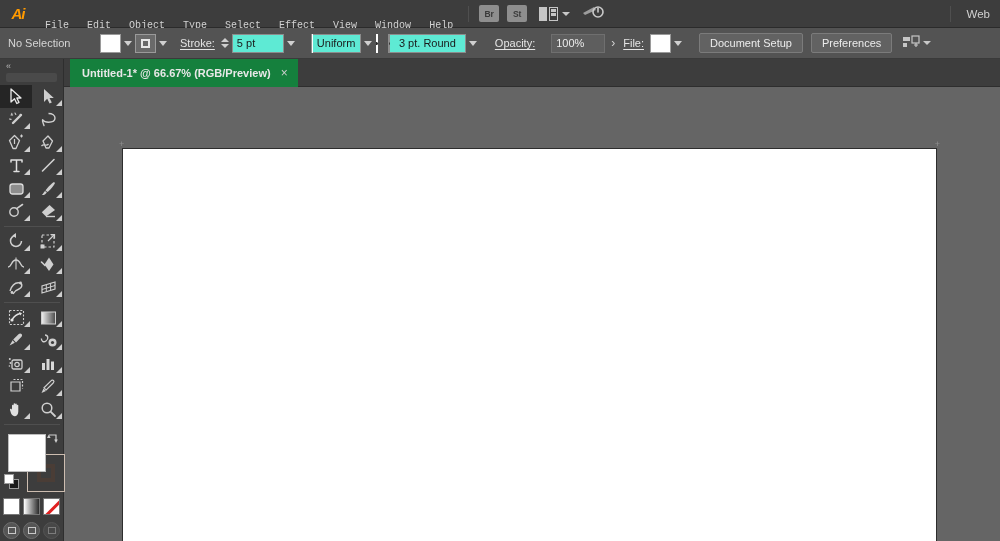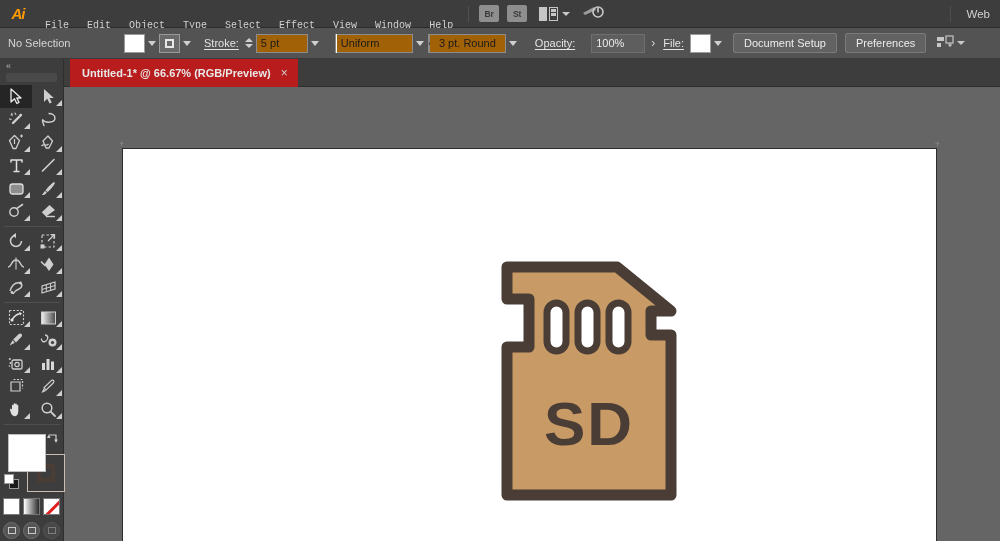--- a/index.html
+++ b/index.html
@@ -230,7 +230,7 @@
 
   <div class="controlbar">
 
-    <div class="ctl-label" style="width:116px">No Selection</div>
+    <div class="ctl-label" style="width:92px">No Selection</div>
 
     <div class="swatch"></div>
     <div class="dd-arrow"></div>

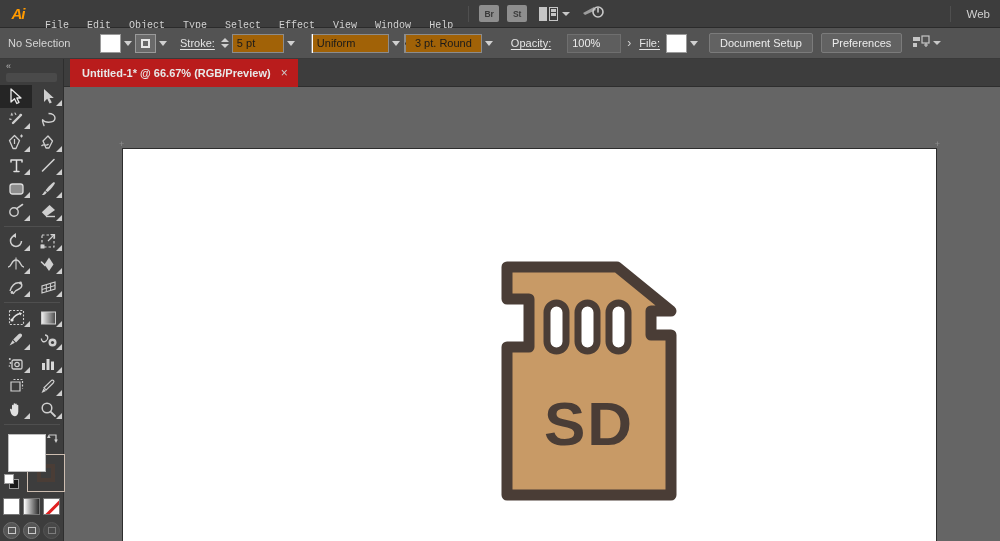--- a/index.html
+++ b/index.html
@@ -78,7 +78,7 @@
     border-top:5px solid #d0d0d0;
   }
   .combo {
-    height: 19px; background: #a16207; border: 1px solid #8c8c8c;
+    height: 19px; background: #5eead4; border: 1px solid #8c8c8c;
     display: flex; align-items: center; cursor: text;
     font-size: 11px; color: #1a1a1a; padding: 0 4px;
   }

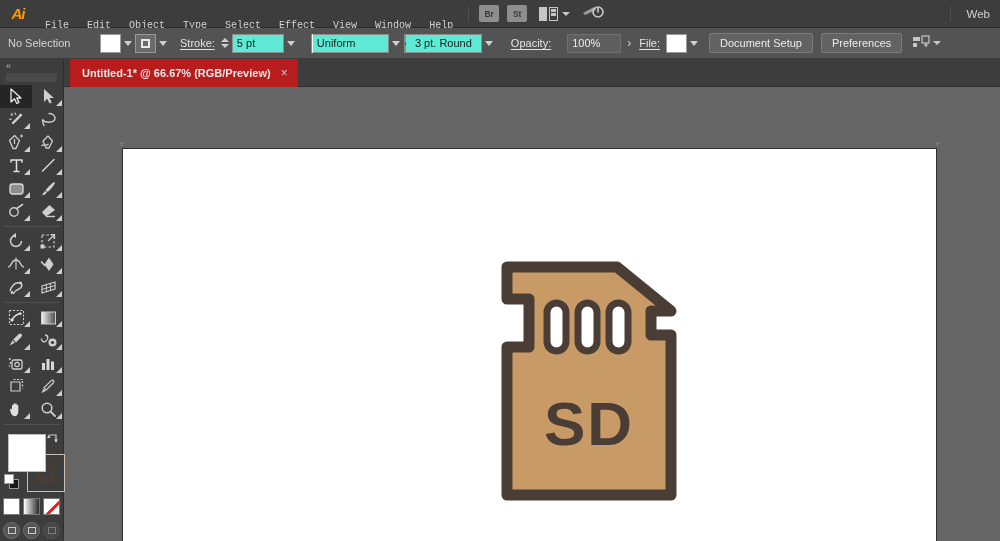--- a/index.html
+++ b/index.html
@@ -255,7 +255,7 @@
       <div class="combo" style="width:0;padding:0">
         <span class="profile-line"></span>
       </div>
-      <div class="combo" style="width:76px;border-left:none">Uniform</div>
+      <div class="combo" style="width:48px;border-left:none">Uniform</div>
       <div class="combo-arrow"></div>
     </div>
 

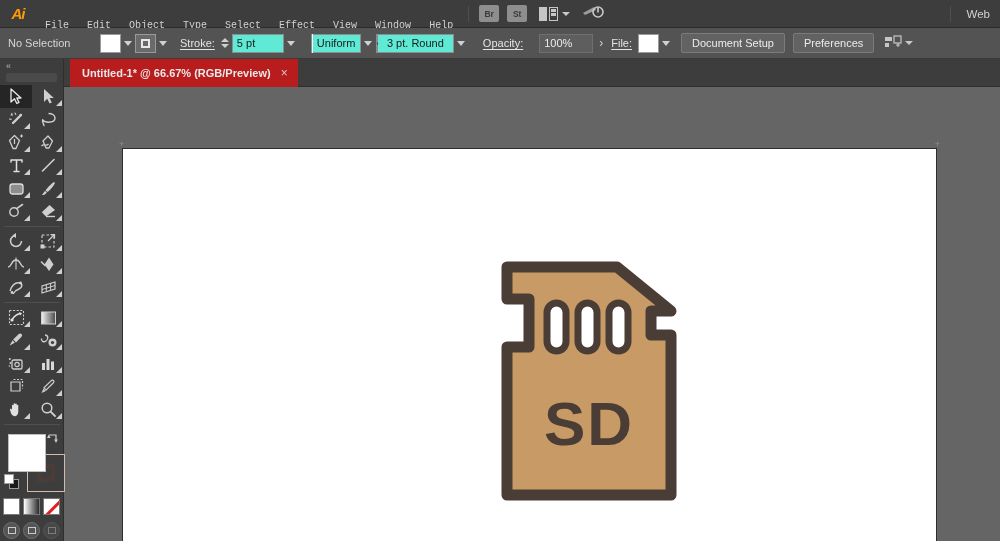--- a/index.html
+++ b/index.html
@@ -259,7 +259,7 @@
       <div class="combo-arrow"></div>
     </div>
 
-    <div class="combo-wrap" style="">
+    <div class="combo-wrap" style="margin-left:12px">
       <div class="combo" style="width:0;padding:0">
         <span class="brush-dot"></span>
       </div>

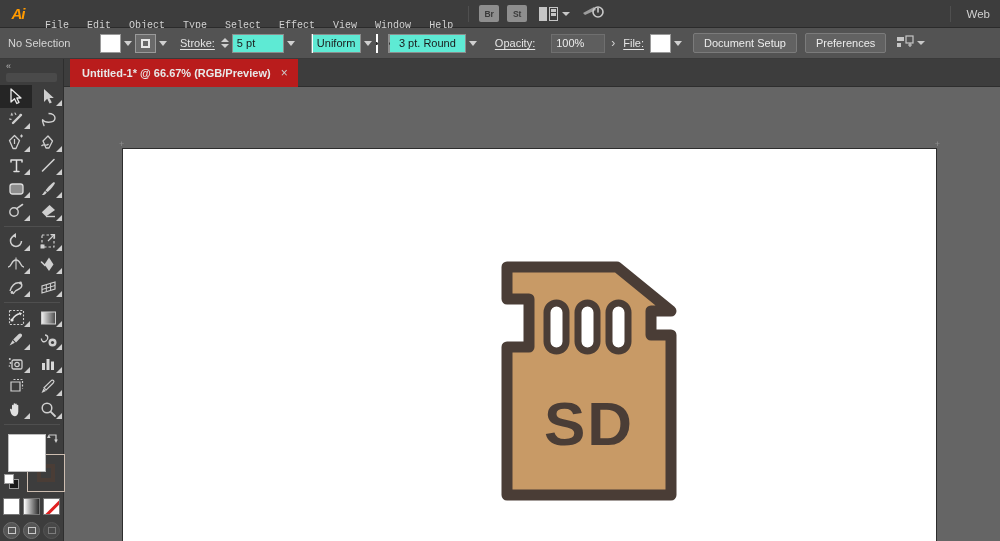--- a/index.html
+++ b/index.html
@@ -275,7 +275,7 @@
     <div class="swatch"></div>
     <div class="dd-arrow"></div>
 
-    <div class="pbtn" style="margin-left:8px">Document Setup</div>
+    <div class="pbtn" style="margin-left:14px">Document Setup</div>
     <div class="pbtn" style="margin-left:8px">Preferences</div>
 
     <div class="align-ic">

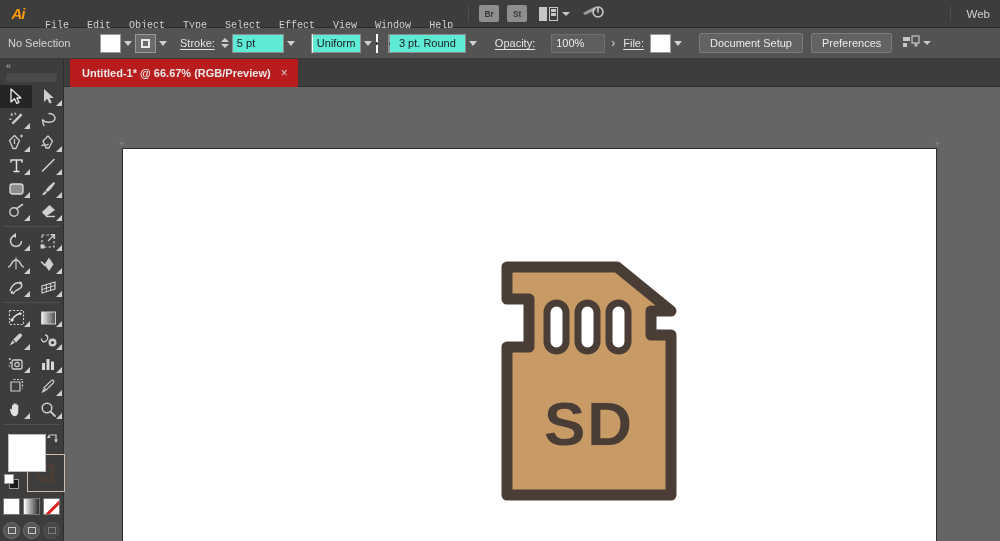--- a/index.html
+++ b/index.html
@@ -115,7 +115,7 @@
   }
   .doctab {
     position:absolute; left: 70px; top: 0; height: 28px;
-    background: #b91c1c; display:flex;align-items:center;
+    background: #15803d; display:flex;align-items:center;
     padding: 0 10px 0 12px; gap: 10px; cursor: pointer;
   }
   .doctab .title { font-size:11px; color:#e8e8e8; font-weight:bold; white-space:nowrap;}

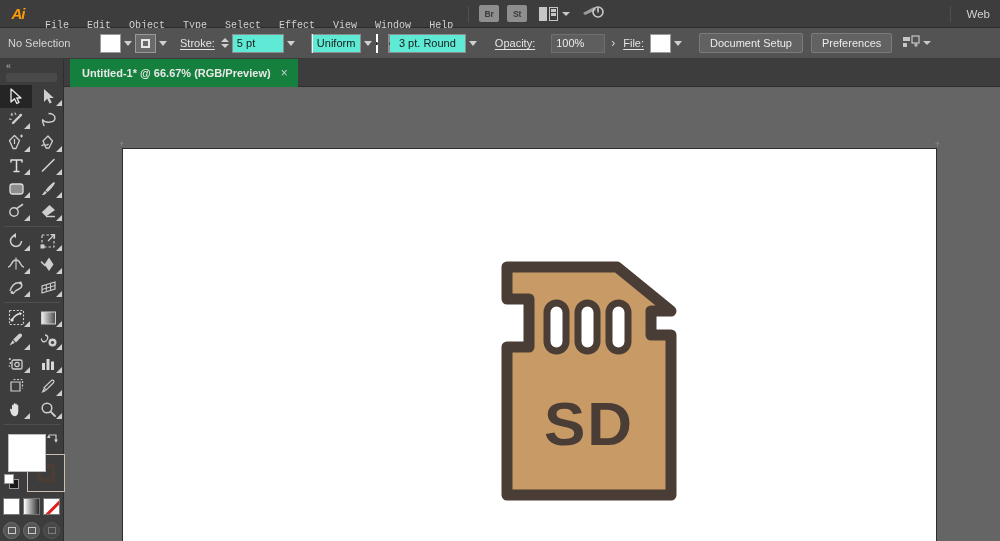--- a/index.html
+++ b/index.html
@@ -543,29 +543,6 @@
       <span class="ab-mark" style="left:-4px;top:-9px">+</span>
       <span class="ab-mark" style="right:-4px;top:-9px">+</span>
 
-      <div class="art">
-        <svg width="180" height="244" viewBox="0 0 180 244">
-
-          <path d="M8 8
-                   L8 40
-                   L30 40
-                   L30 88
-                   L8 88
-                   L8 236
-                   L172 236
-                   L172 76
-                   L152 76
-                   L152 52
-                   L172 52
-                   L118 8 Z" fill="#c89a66" stroke="#4a3d36" stroke-width="11" stroke-linejoin="round" stroke-linecap="round"></path>
-
-          <rect x="48" y="44" width="19" height="48" rx="9.5" fill="#ffffff" stroke="#4a3d36" stroke-width="7"></rect>
-          <rect x="79" y="44" width="19" height="48" rx="9.5" fill="#ffffff" stroke="#4a3d36" stroke-width="7"></rect>
-          <rect x="110" y="44" width="19" height="48" rx="9.5" fill="#ffffff" stroke="#4a3d36" stroke-width="7"></rect>
-
-          <text x="90" y="186" text-anchor="middle" font-family="'Liberation Sans', sans-serif" font-size="62" font-weight="bold" fill="#4a3d36" letter-spacing="2">SD</text>
-        </svg>
-      </div>
     </div>
   </div>
 </div>

